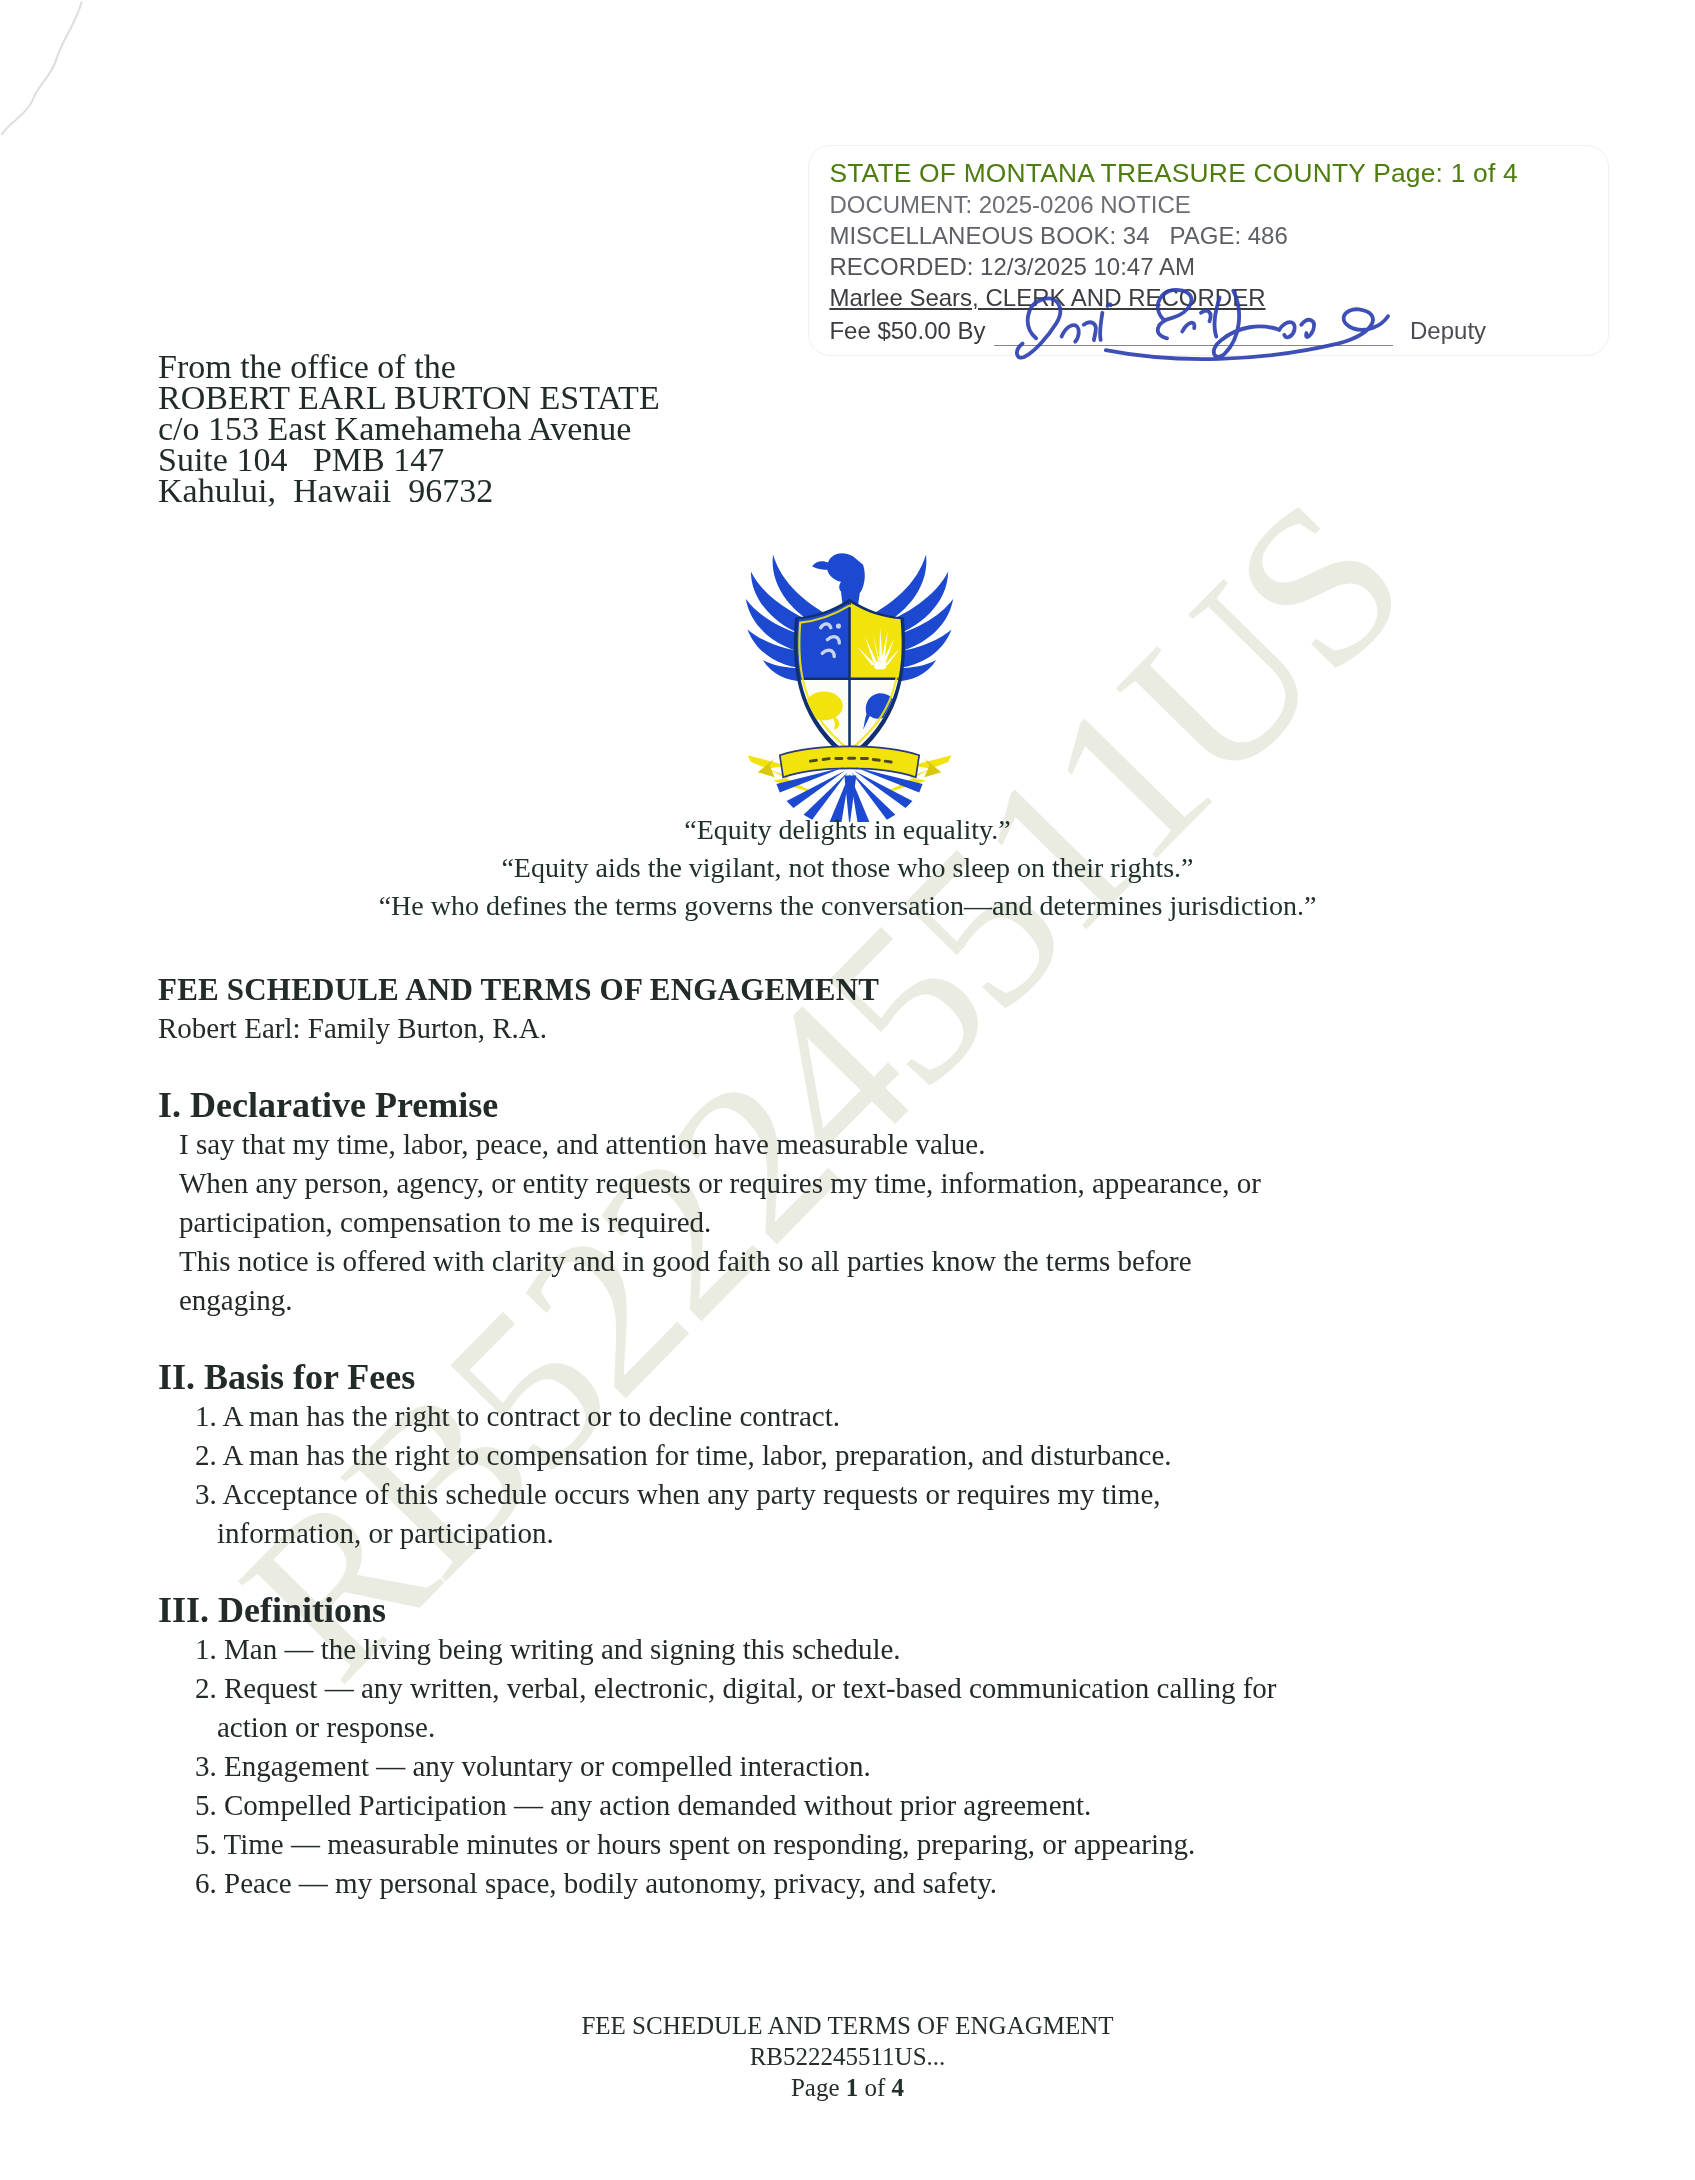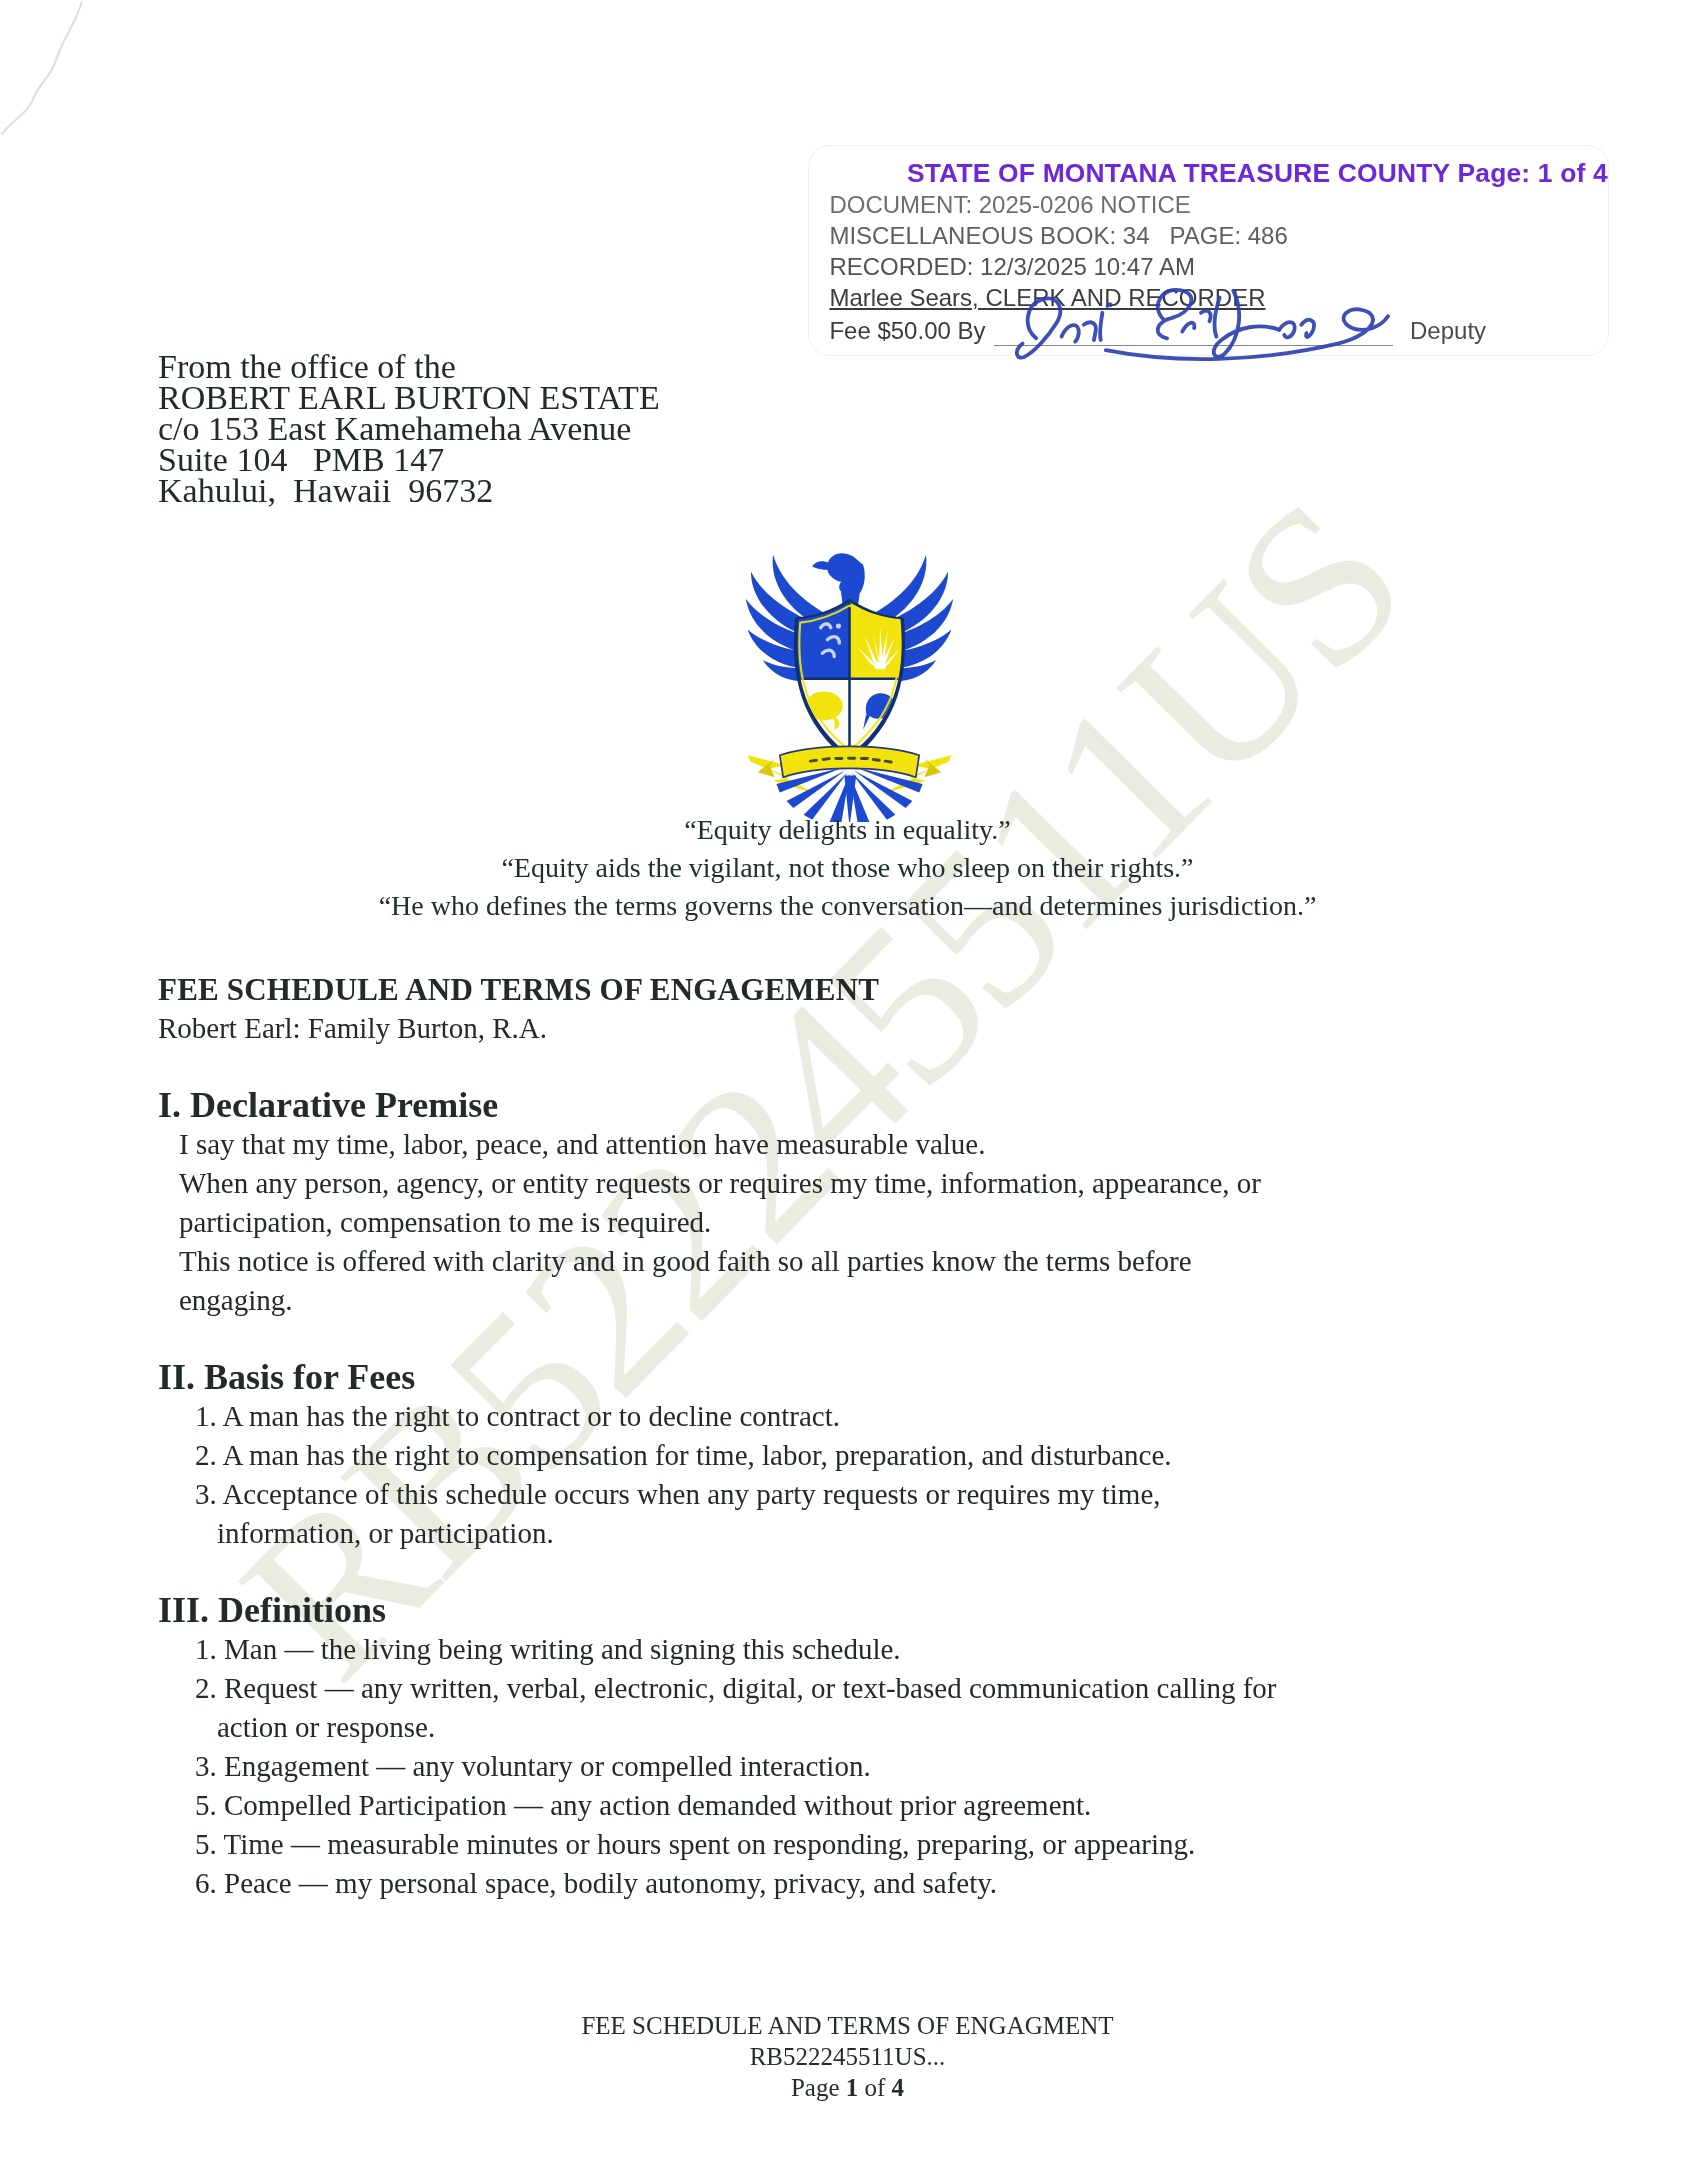--- a/index.html
+++ b/index.html
@@ -20,7 +20,7 @@
          background:#fff;border:1.7px solid #f0f0f2;border-radius:22px;box-sizing:border-box;
          padding:12px 0 0 20.4px;font-family:"Liberation Sans","DejaVu Sans",sans-serif;
          font-size:24px;line-height:31px;}
-  .st1{font-weight:bold;font-size:26.4px;color:#6d28d9;letter-spacing:0.2px;text-align:right;}
+  .st1{font-weight:normal;font-size:26.4px;color:#4d7c0f;letter-spacing:0.2px;}
   .st2{color:#6b6e74;}
   .st3{color:#5d6066;white-space:pre;}
   .st4{color:#505257;}

